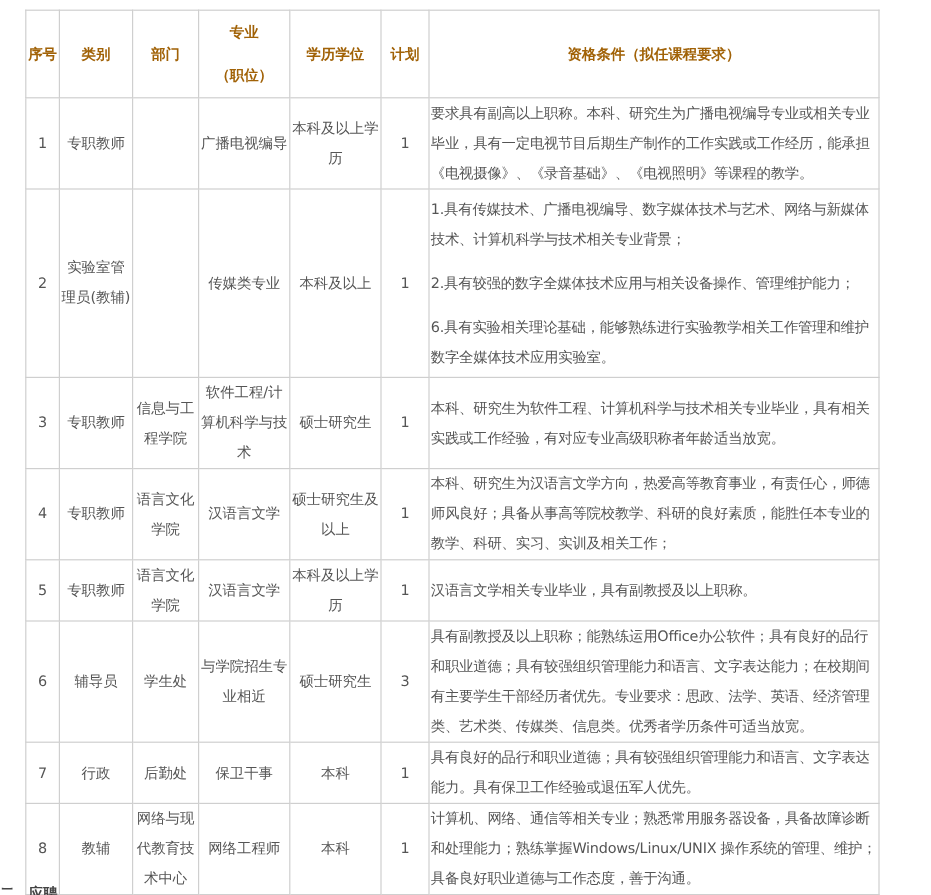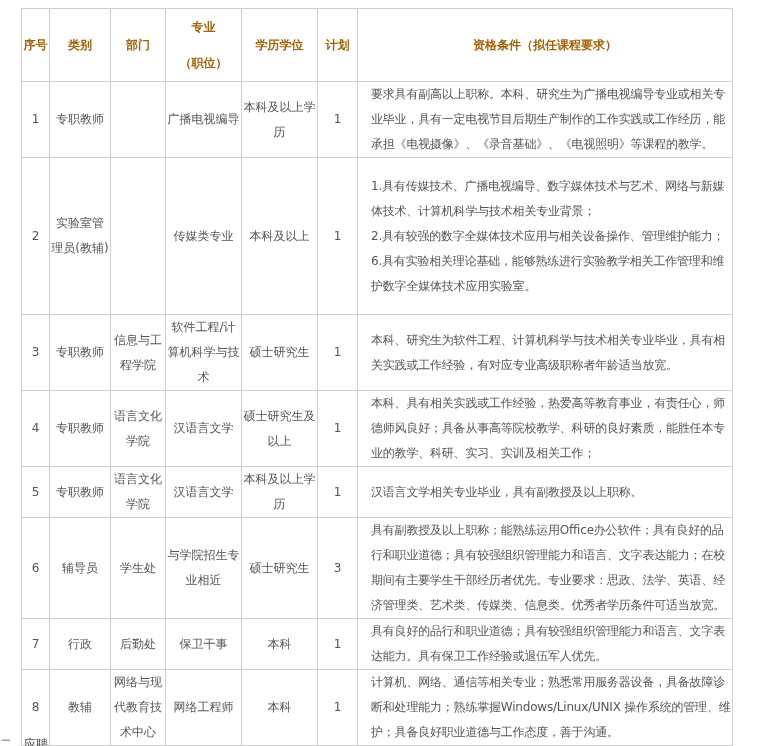--- a/index.html
+++ b/index.html
@@ -49,7 +49,6 @@
   }
   .req p {
     margin: 0;
-    padding-left: 12px;
   }
   .req p.gap {
   }

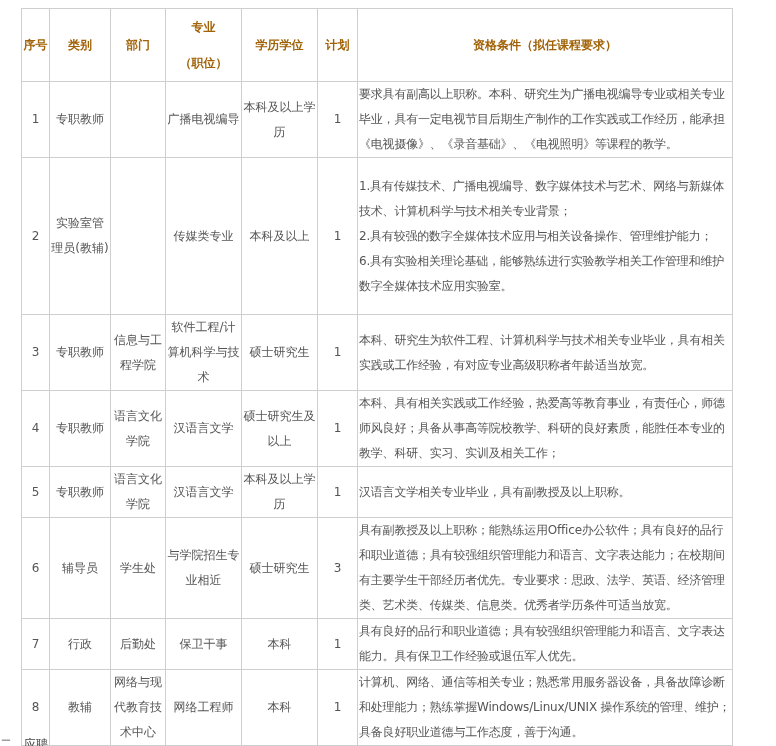--- a/index.html
+++ b/index.html
@@ -51,6 +51,7 @@
     margin: 0;
   }
   .req p.gap {
+    margin-top: 12px;
   }
   .hdr-stack span {
     display: block;

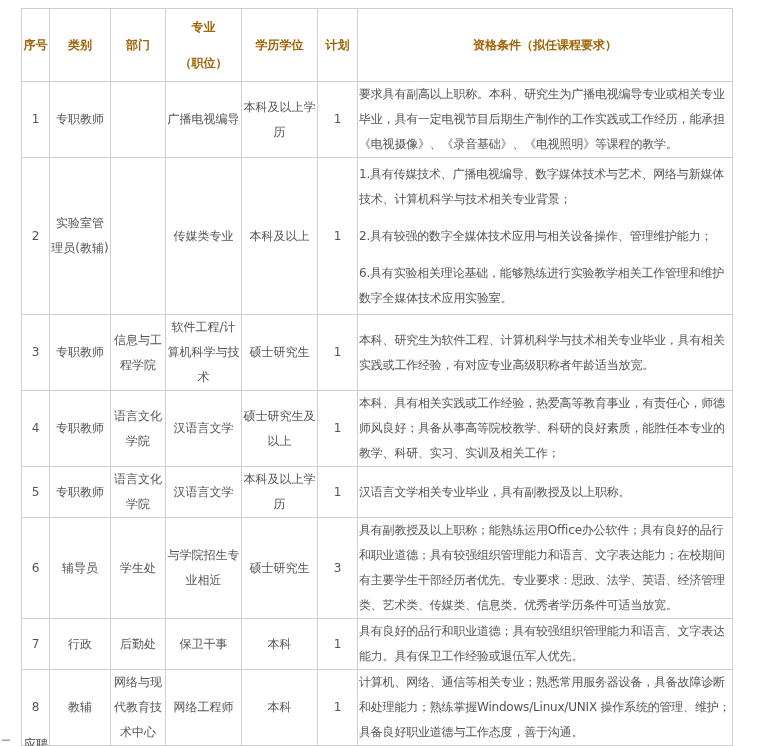--- a/index.html
+++ b/index.html
@@ -143,7 +143,7 @@
       <td>硕士研究生及以上</td>
       <td>1</td>
       <td class="req">
-        <p>本科、具有相关实践或工作经验，热爱高等教育事业，有责任心，师德师风良好；具备从事高等院校教学、科研的良好素质，能胜任本专业的教学、科研、实习、实训及相关工作；</p>
+        <p>本科、研究生为汉语言文学方向，热爱高等教育事业，有责任心，师德师风良好；具备从事高等院校教学、科研的良好素质，能胜任本专业的教学、科研、实习、实训及相关工作；</p>
       </td>
     </tr>
 

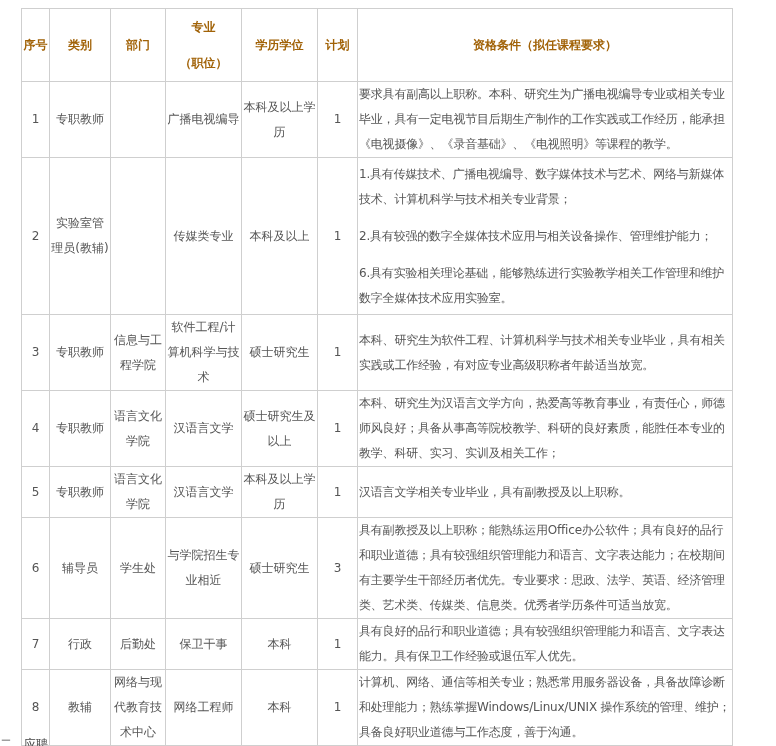--- a/index.html
+++ b/index.html
@@ -61,7 +61,7 @@
     left: 0;
     top: 737px;
     font-size: 12px;
-    font-weight: normal;
+    font-weight: bold;
     color: #444;
     line-height: 14px;
     height: 9px;

